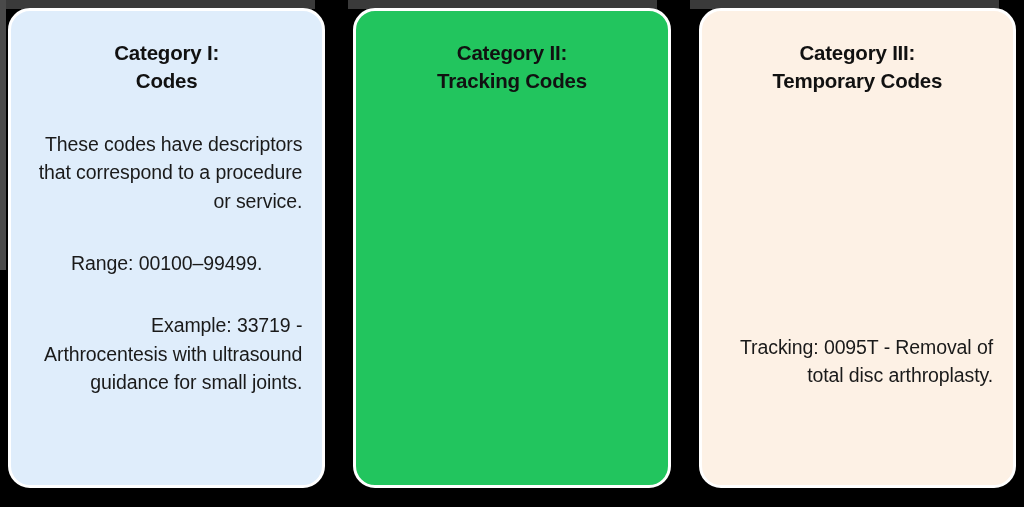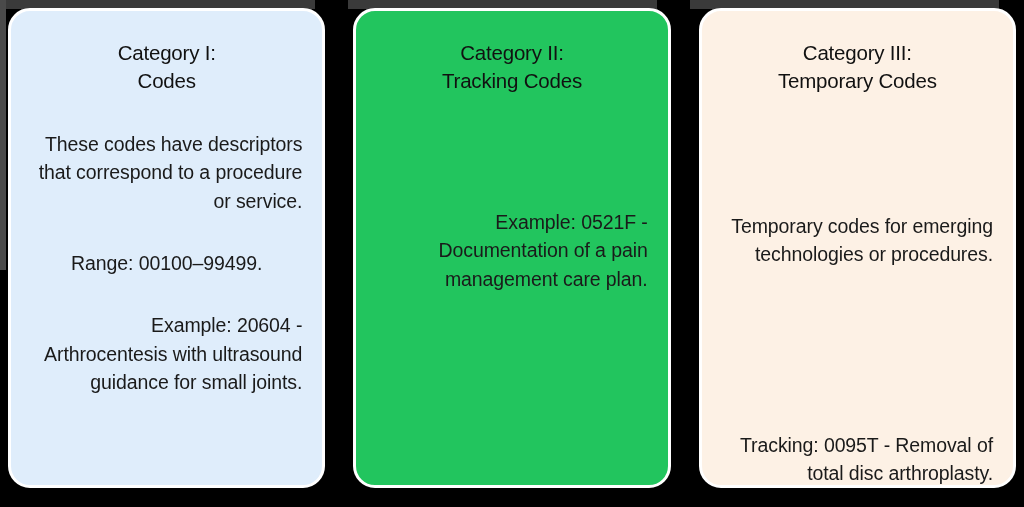--- a/index.html
+++ b/index.html
@@ -65,7 +65,7 @@
   }
 
   .card-title {
-    font-weight: normal;
+    font-weight: bold;
     font-size: 20.5px;
     line-height: 1.38;
     letter-spacing: -0.2px;

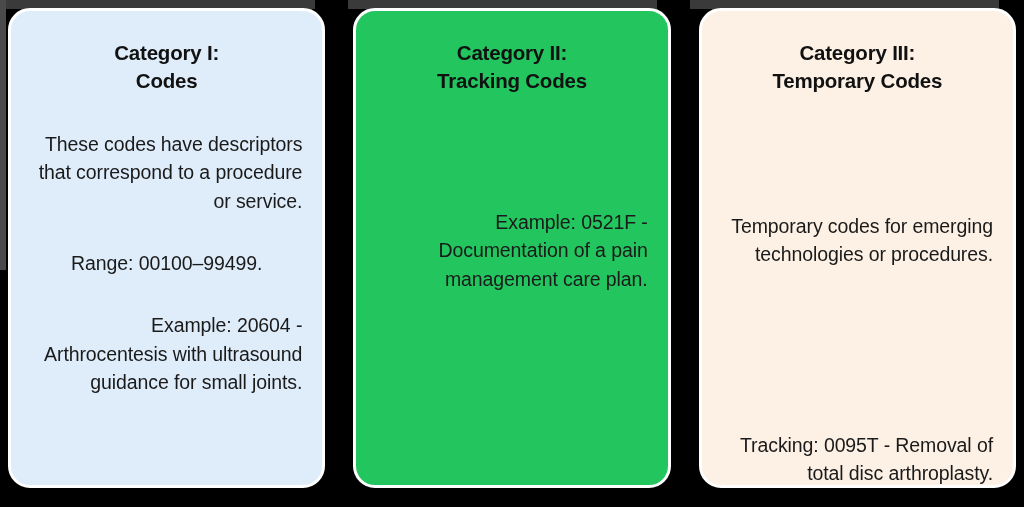--- a/index.html
+++ b/index.html
@@ -123,7 +123,6 @@
 Tracking Codes</div>
       <div class="gap-a"></div>
       <div class="gap-b"></div>
-      <div class="card-body">Example: 0521F - Documentation of a pain management care plan.</div>
       <div class="card-spacer"></div>
     </div>
 

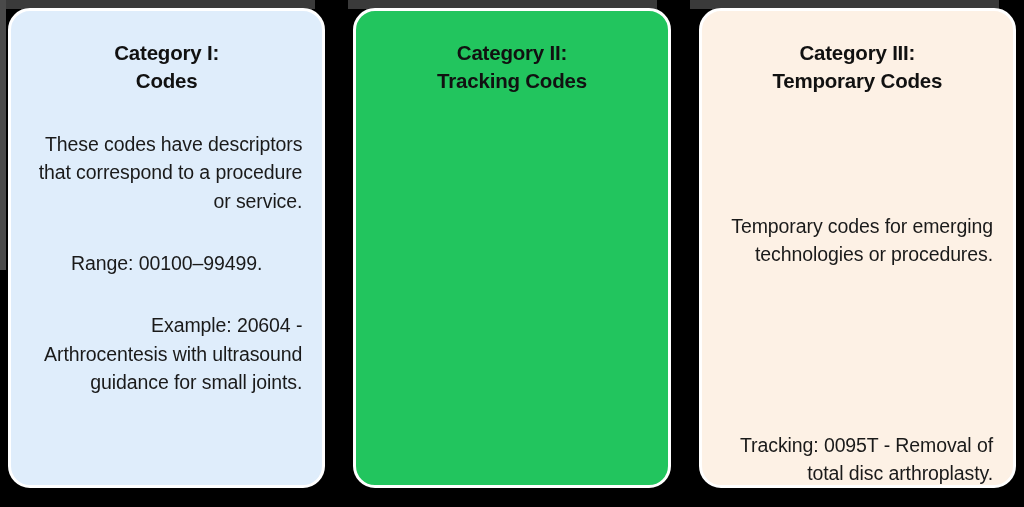--- a/index.html
+++ b/index.html
@@ -130,7 +130,6 @@
       <div class="card-title">Category III:
 Temporary Codes</div>
       <div class="gap-a"></div>
-      <div class="card-body">Temporary codes for emerging technologies or procedures.</div>
       <div class="gap-b"></div>
       <div class="card-body">Tracking: 0095T - Removal of total disc arthroplasty.</div>
       <div class="card-spacer"></div>

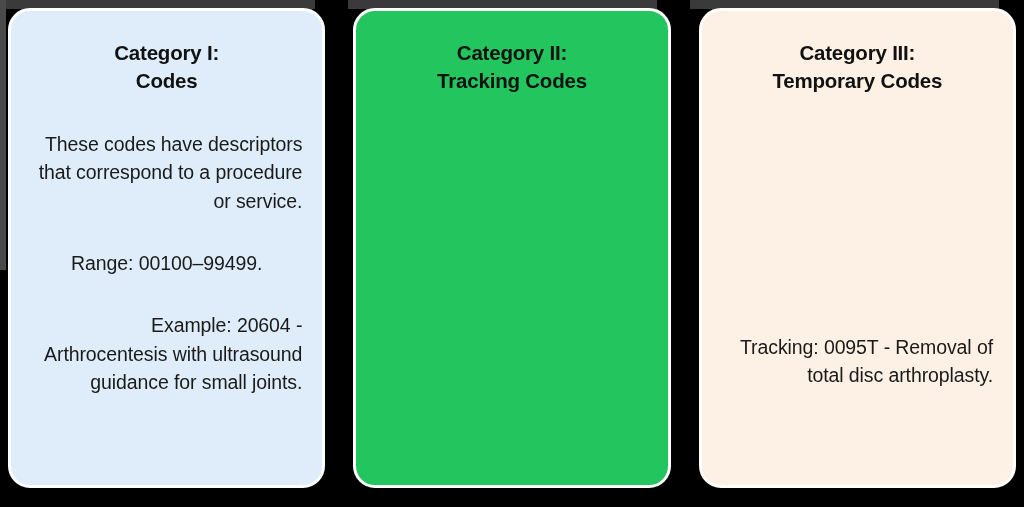--- a/index.html
+++ b/index.html
@@ -114,7 +114,7 @@
       <div class="gap-b"></div>
       <div class="card-body">Range: 00100–99499.</div>
       <div class="gap-b"></div>
-      <div class="card-body">Example: 20604 - Arthrocentesis with ultrasound guidance for small joints.</div>
+      <div class="card-body">Example: 33719 - Arthrocentesis with ultrasound guidance for small joints.</div>
       <div class="card-spacer"></div>
     </div>
 

